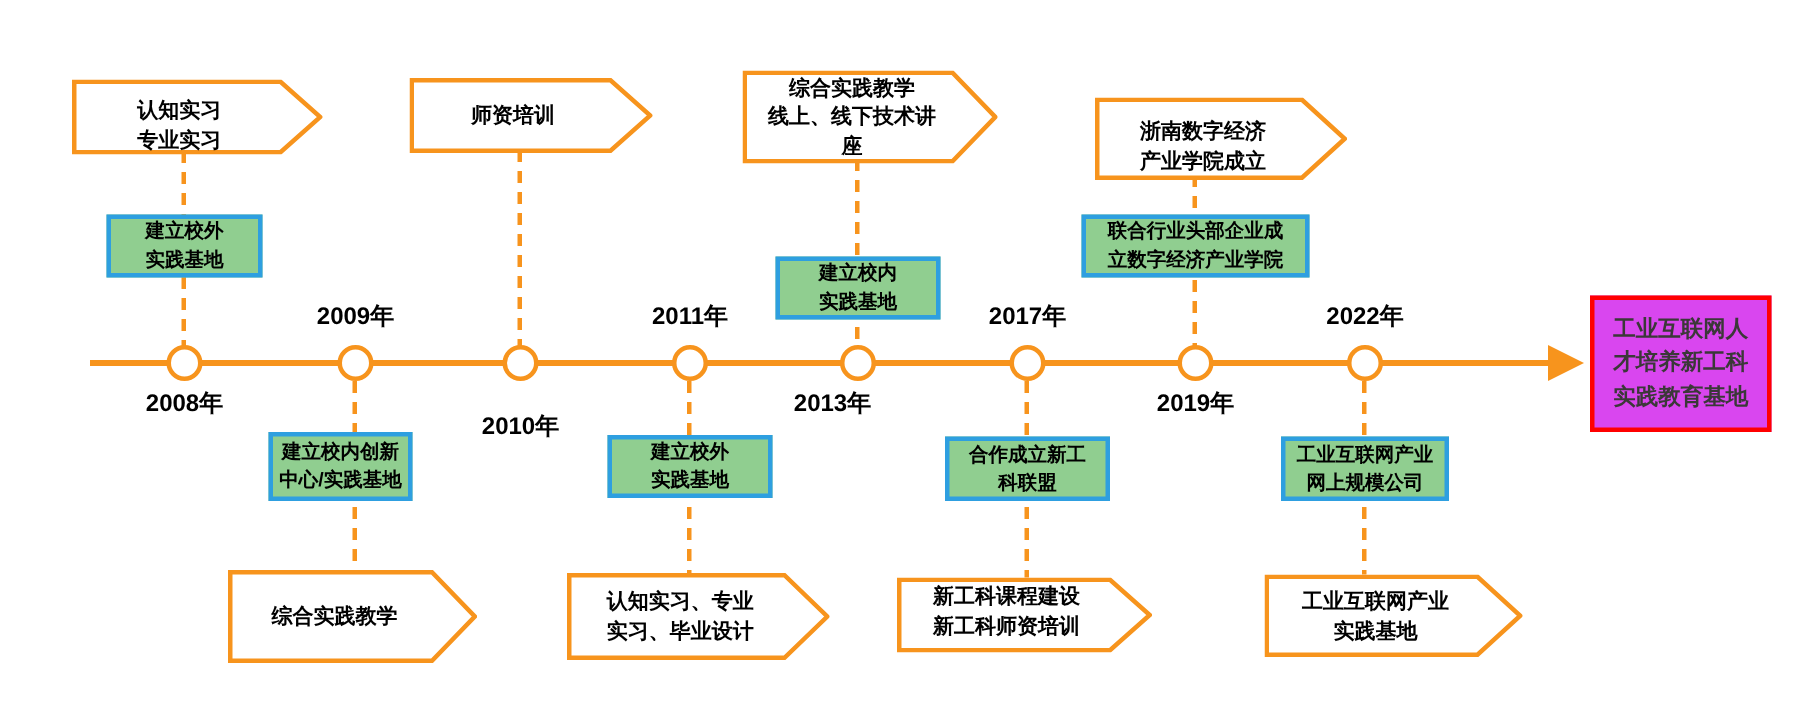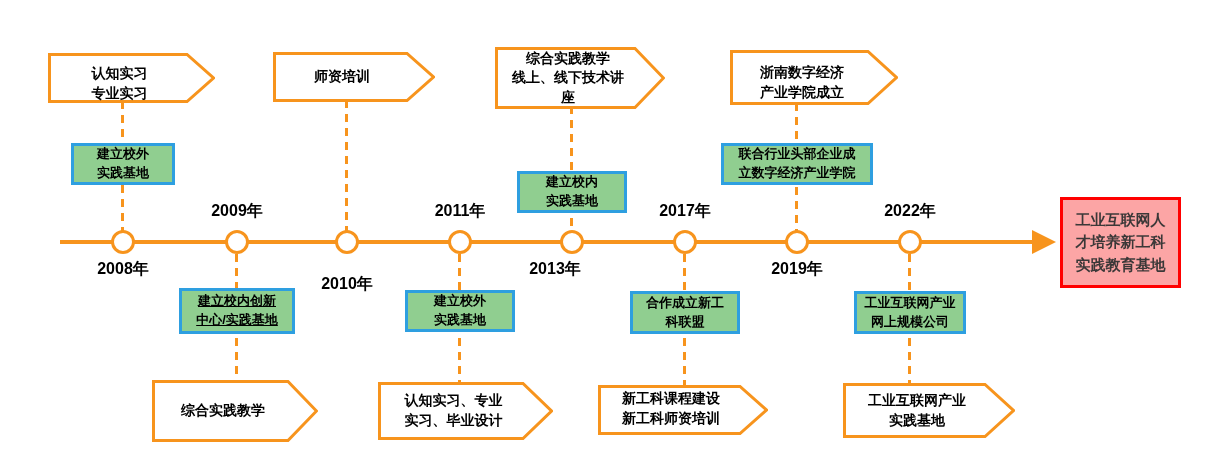--- a/index.html
+++ b/index.html
@@ -123,7 +123,7 @@
   <div class="year" style="left:752px;top:259px;">2019年</div>
   <div class="note" style="left:721px;top:143px;width:152px;height:42px;">联合行业头部企业成
 立数字经济产业学院</div>
-  <div class="pent" style="left:730px;top:50px;width:168px;height:66px;">
+  <div class="pent" style="left:730px;top:65px;width:168px;height:66px;">
     <svg width="168" height="55" viewBox="0 0 168 55">
       <polygon points="1.5,1.5 138,1.5 166.5,27.5 138,53.5 1.5,53.5"></polygon>
     </svg>

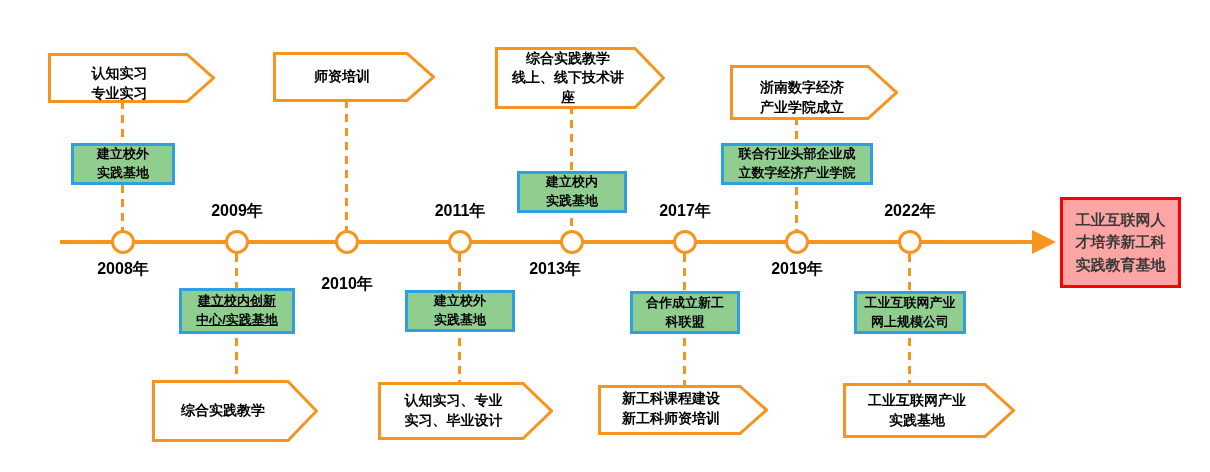--- a/index.html
+++ b/index.html
@@ -32,7 +32,7 @@
     text-align:center;font-size:14px;line-height:1.4;white-space:pre-line;}
   
   .result{position:absolute;left:1060px;top:197px;width:121px;height:91px;box-sizing:border-box;
-    border:3px solid var(--result-border,#F00);background:#fca5a5;display:flex;align-items:center;justify-content:center;
+    border:3px solid var(--result-border,#F00);background:#d946ef;display:flex;align-items:center;justify-content:center;
     text-align:center;font-size:15px;line-height:1.5;color:var(--result-text,#3B3838);white-space:pre-line;z-index:2;}
 </style>
 </head>

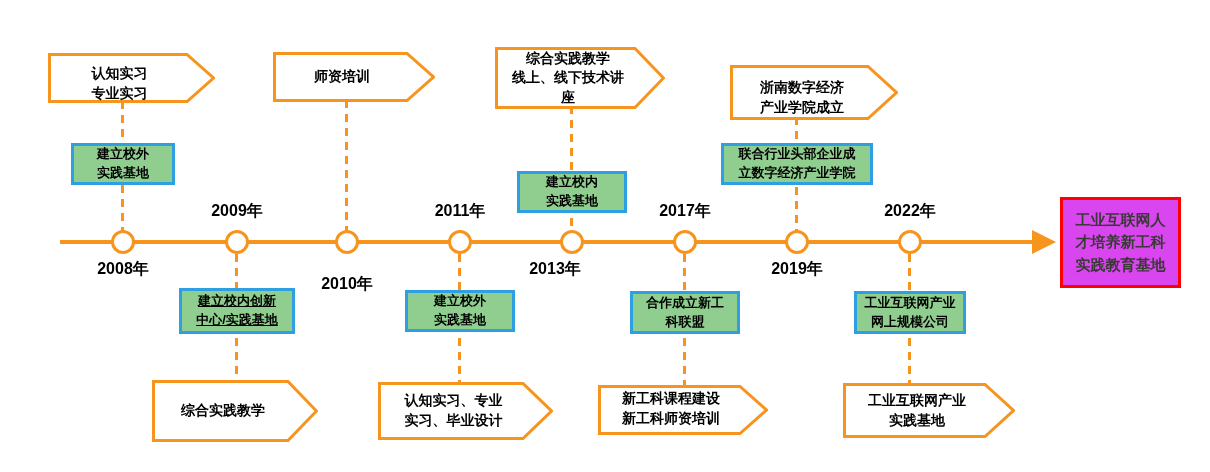--- a/index.html
+++ b/index.html
@@ -59,7 +59,7 @@
   <div class="dash" style="left:235px;top:254px;height:126px;"></div>
   <div class="node" style="left:225px;"></div>
   <div class="year" style="left:192px;top:201px;">2009年</div>
-  <div class="note" style="left:179px;top:288px;width:116px;height:46px;text-decoration:underline;">建立校内创新
+  <div class="note" style="left:179px;top:288px;width:96px;height:46px;">建立校内创新
 中心/实践基地</div>
   <div class="pent" style="left:152px;top:380px;width:166px;height:62px;">
     <svg width="166" height="62" viewBox="0 0 166 62">

